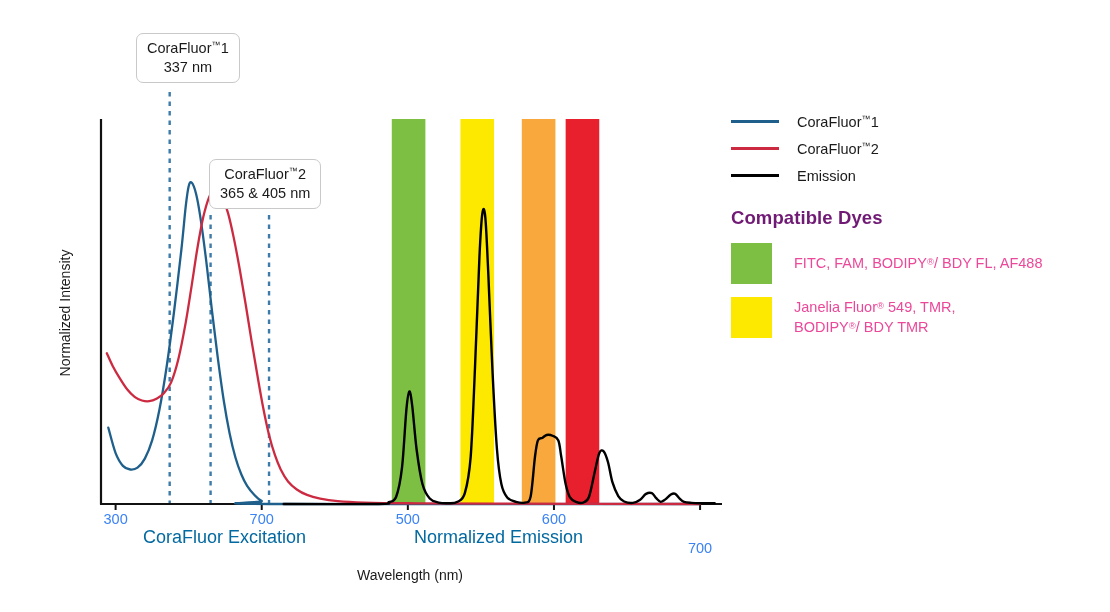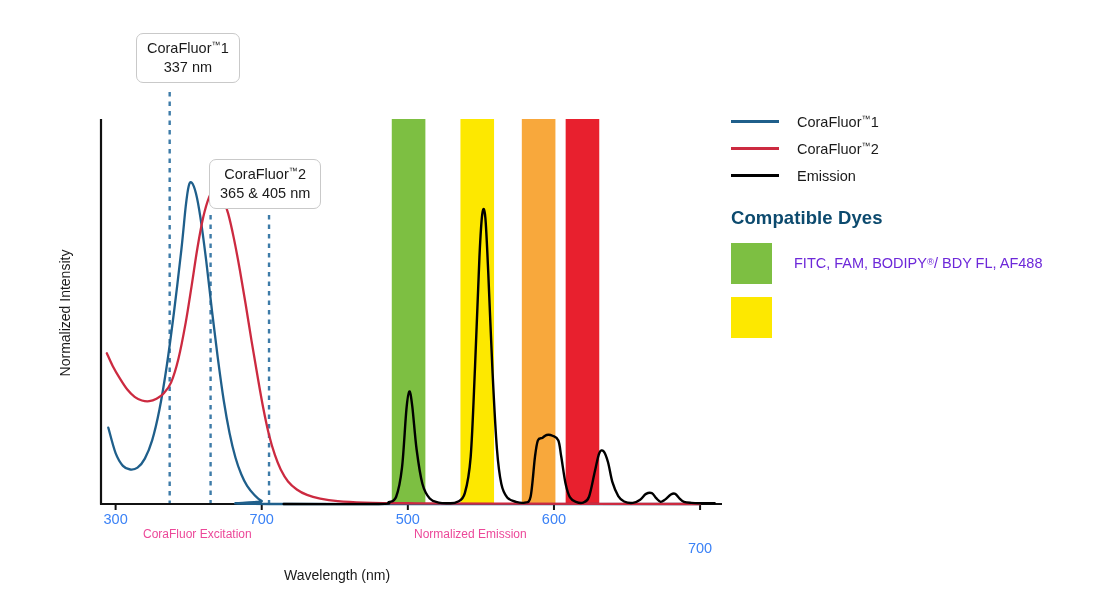--- a/index.html
+++ b/index.html
@@ -107,7 +107,7 @@
     margin-top: 18px;
     font-size: 18.5px;
     font-weight: bold;
-    color: #0c4a6e;
+    color: #701a75;
     letter-spacing: .1px;
   }
   #dye-list { margin-top: 14px; }

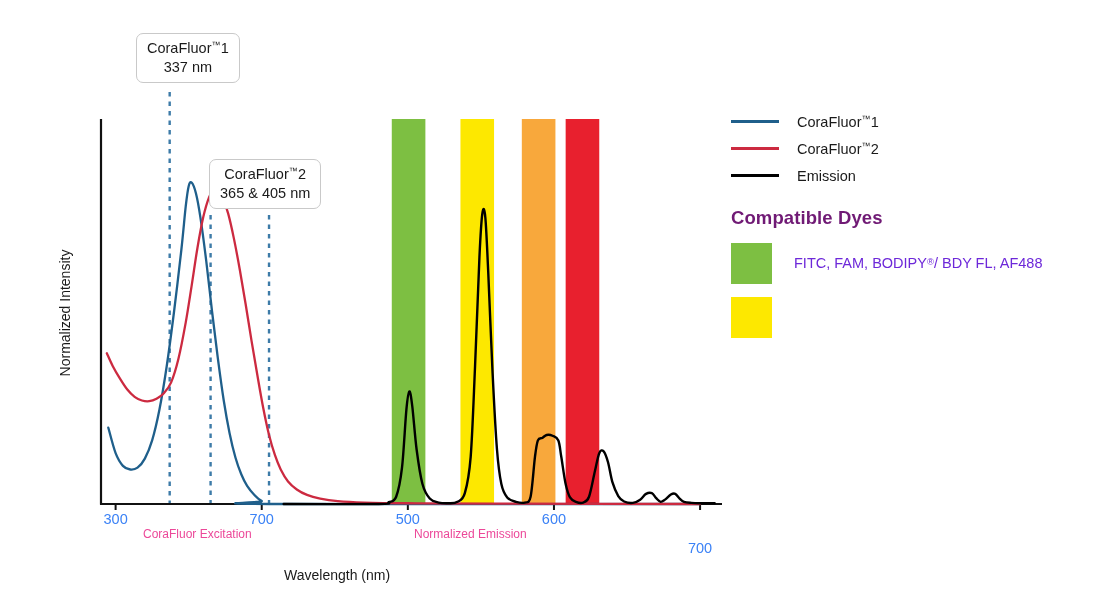--- a/index.html
+++ b/index.html
@@ -125,7 +125,7 @@
   .dye-label {
     font-size: 14.5px;
     line-height: 1.33;
-    color: #6d28d9;
+    color: #ec4899;
   }
 </style>
 </head>

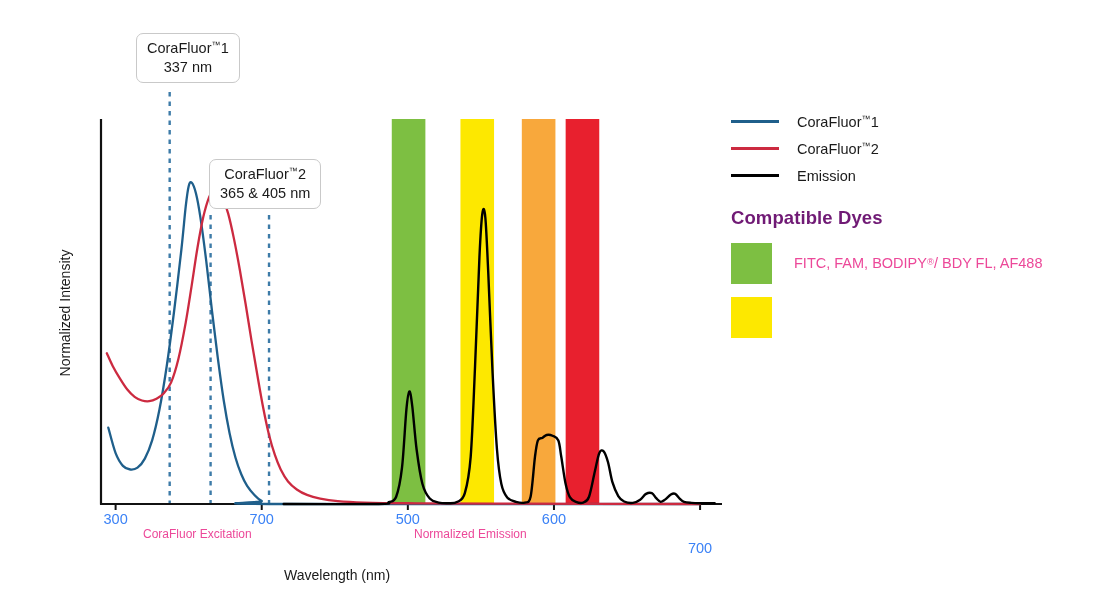--- a/index.html
+++ b/index.html
@@ -202,6 +202,10 @@
         </div>
         <div class="dye-row">
           <span class="dye-swatch" style="background: rgb(253, 232, 0);"></span>
+          <span class="dye-label">
+            <div><span>Janelia Fluor</span><span class="reg">®</span><span> 549, TMR,</span></div>
+            <div><span>BODIPY</span><span class="reg">®</span><span>/ BDY TMR</span></div>
+          </span>
         </div>
       </div>
   </div>

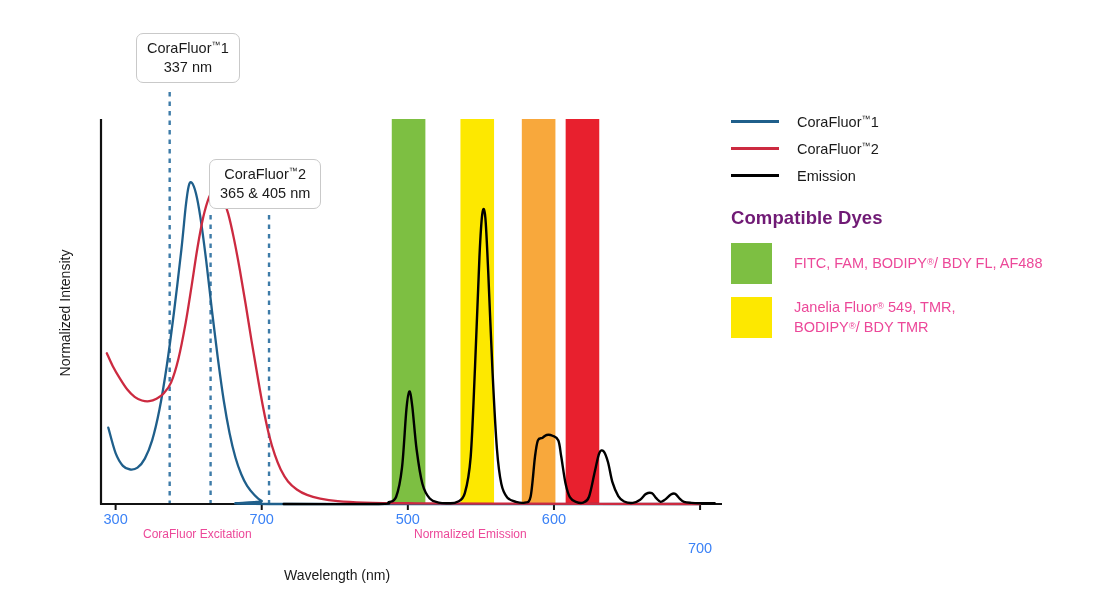--- a/index.html
+++ b/index.html
@@ -67,9 +67,9 @@
   }
   .region-label {
     position: absolute;
-    font-size: 12px;
+    font-size: 18px;
     white-space: nowrap;
-    color: #ec4899;
+    color: #0369a1;
   }
   #region-exc { left: 143px; top: 527px; }
   #region-emi { left: 414px; top: 527px; }

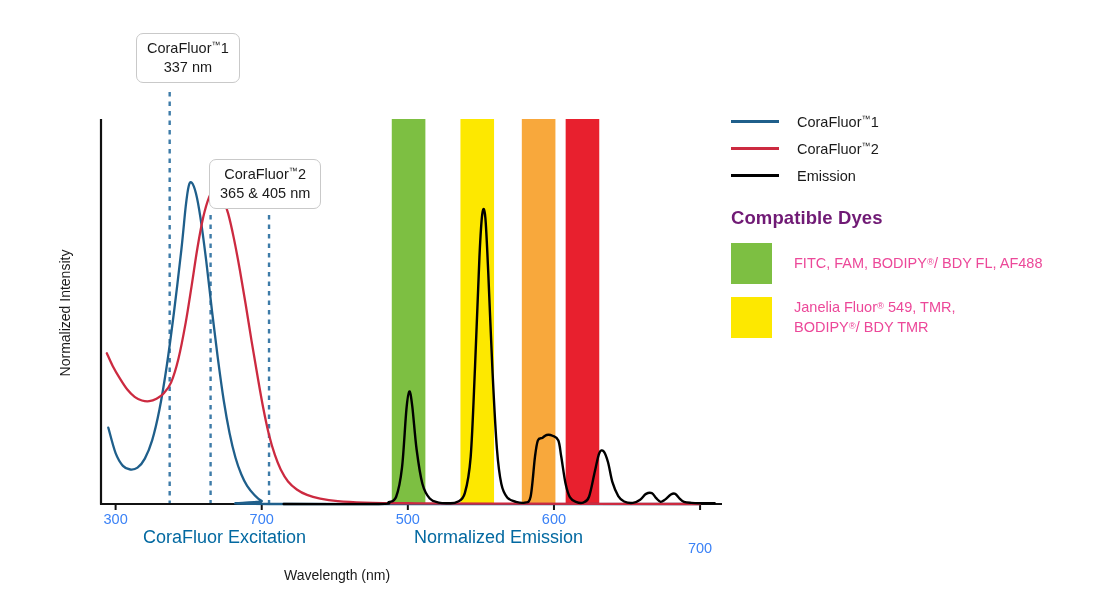--- a/index.html
+++ b/index.html
@@ -60,10 +60,10 @@
     transform: rotate(-90deg);
   }
   #xlabel {
-    left: 284px;
+    left: 300px;
     top: 567px;
     width: 220px;
-    text-align: left;
+    text-align: center;
   }
   .region-label {
     position: absolute;

